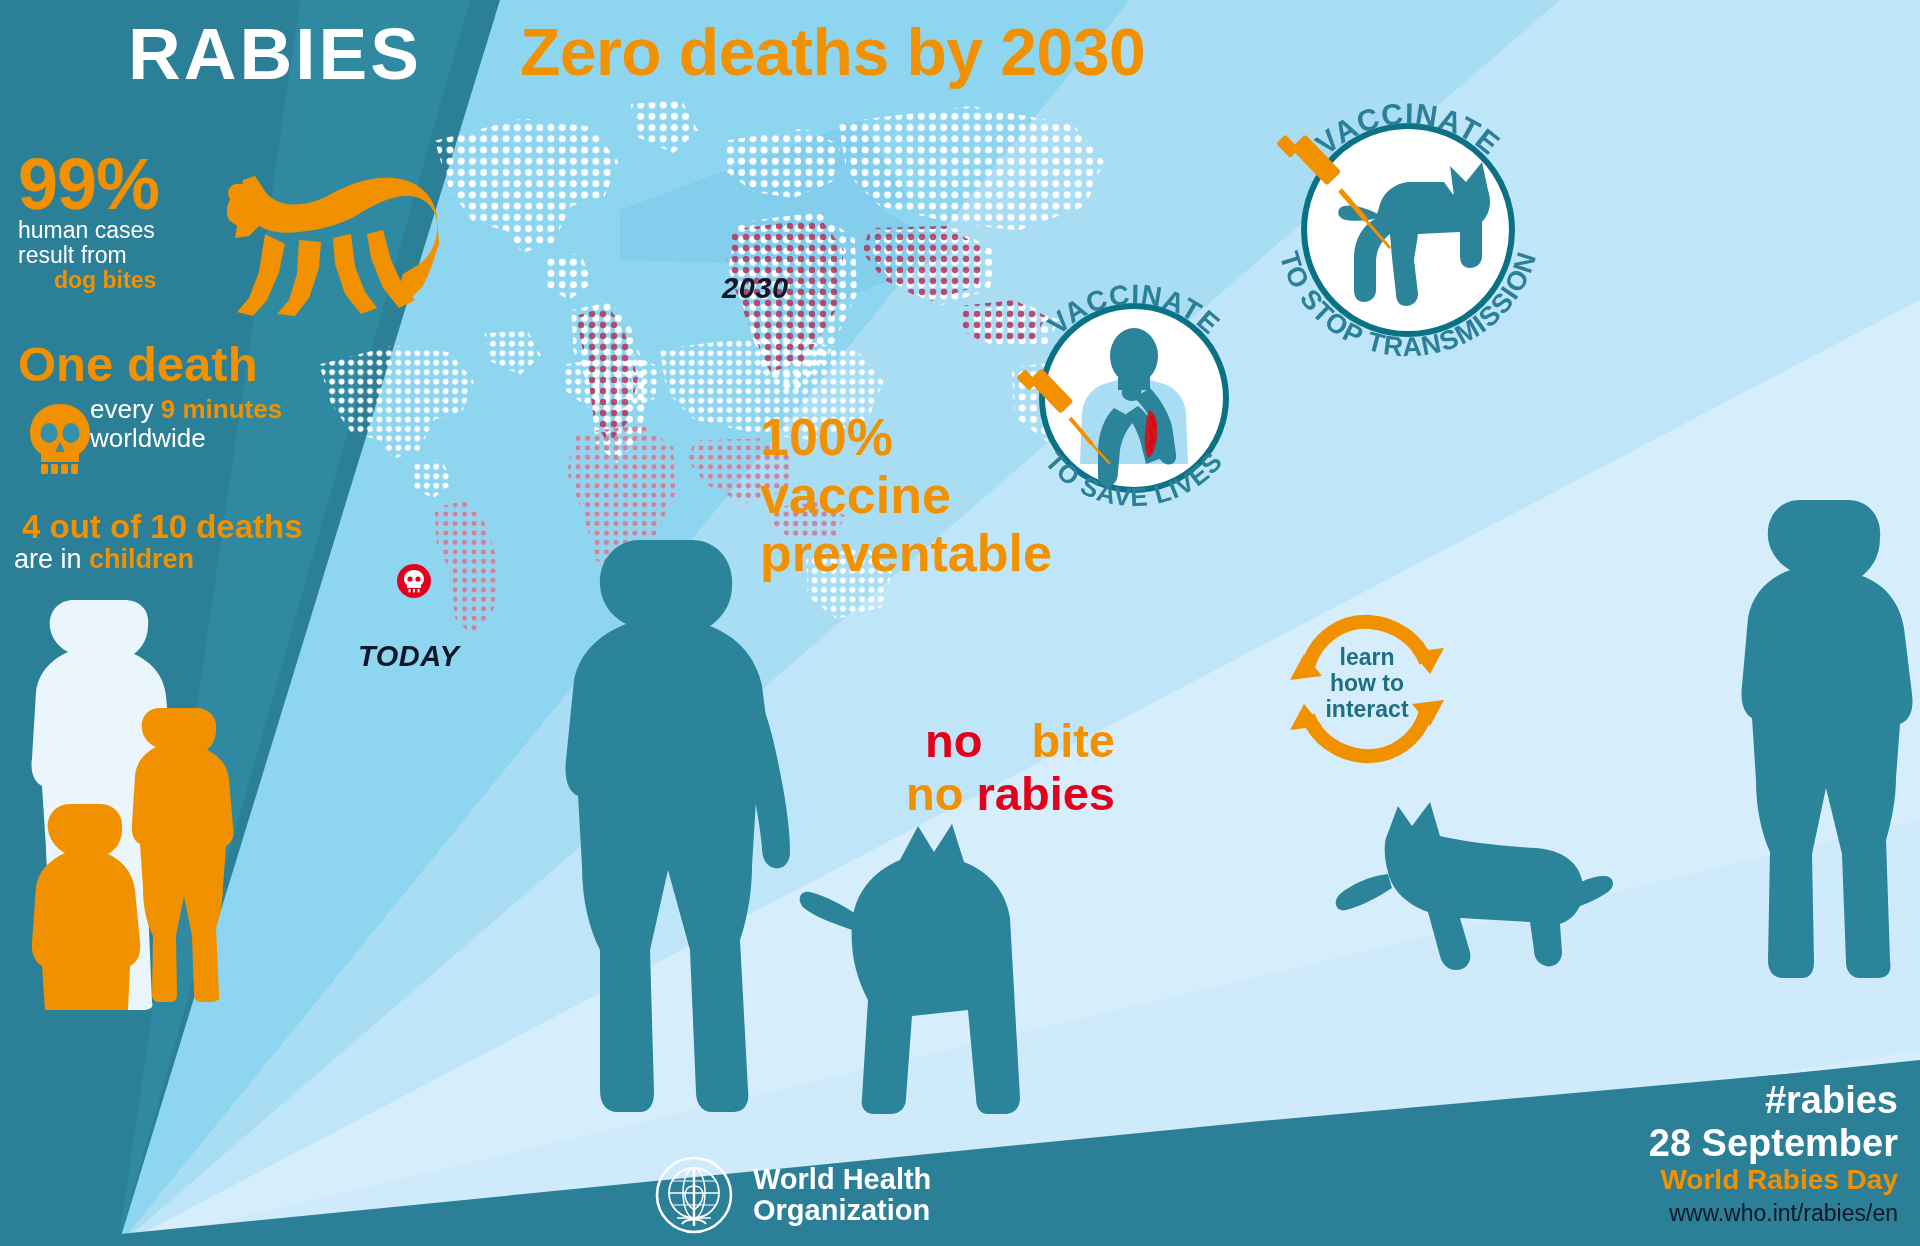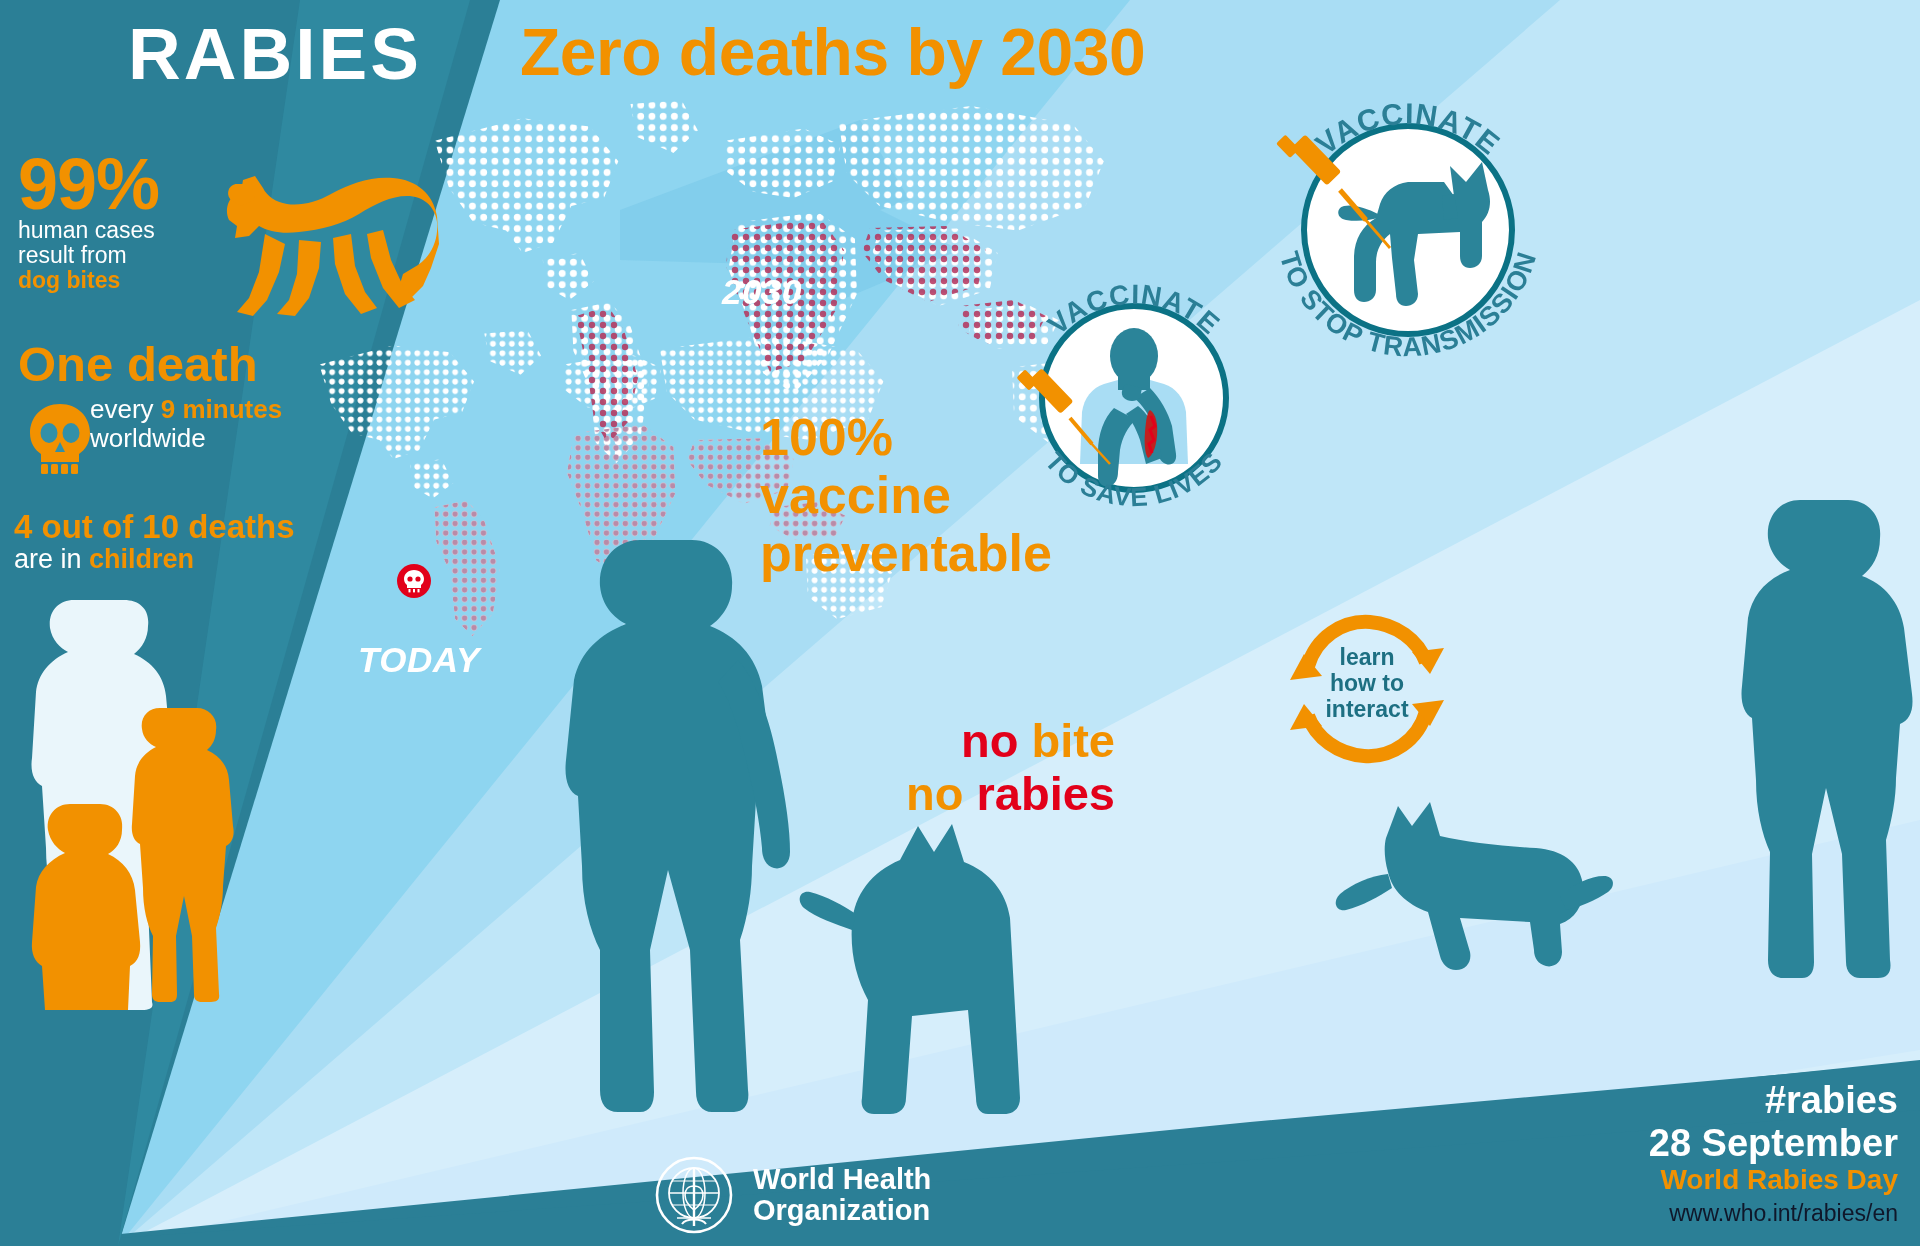--- a/index.html
+++ b/index.html
@@ -66,7 +66,7 @@
   .nobite { position: absolute; left: 855px; top: 715px; z-index: 25; width: 260px; text-align: right; }
   .nobite .ln { font-size: 47px; font-weight: bold; line-height: 1.12; white-space: nowrap; }
   .red { color: #e2001a; }
-  .orange { color: #f29100; }
+  .orange { color: #f29100; margin-left: 36px; }
 
   
   .learn-wrap { position: absolute; left: 1272px; top: 608px; width: 190px; height: 160px; z-index: 26; }

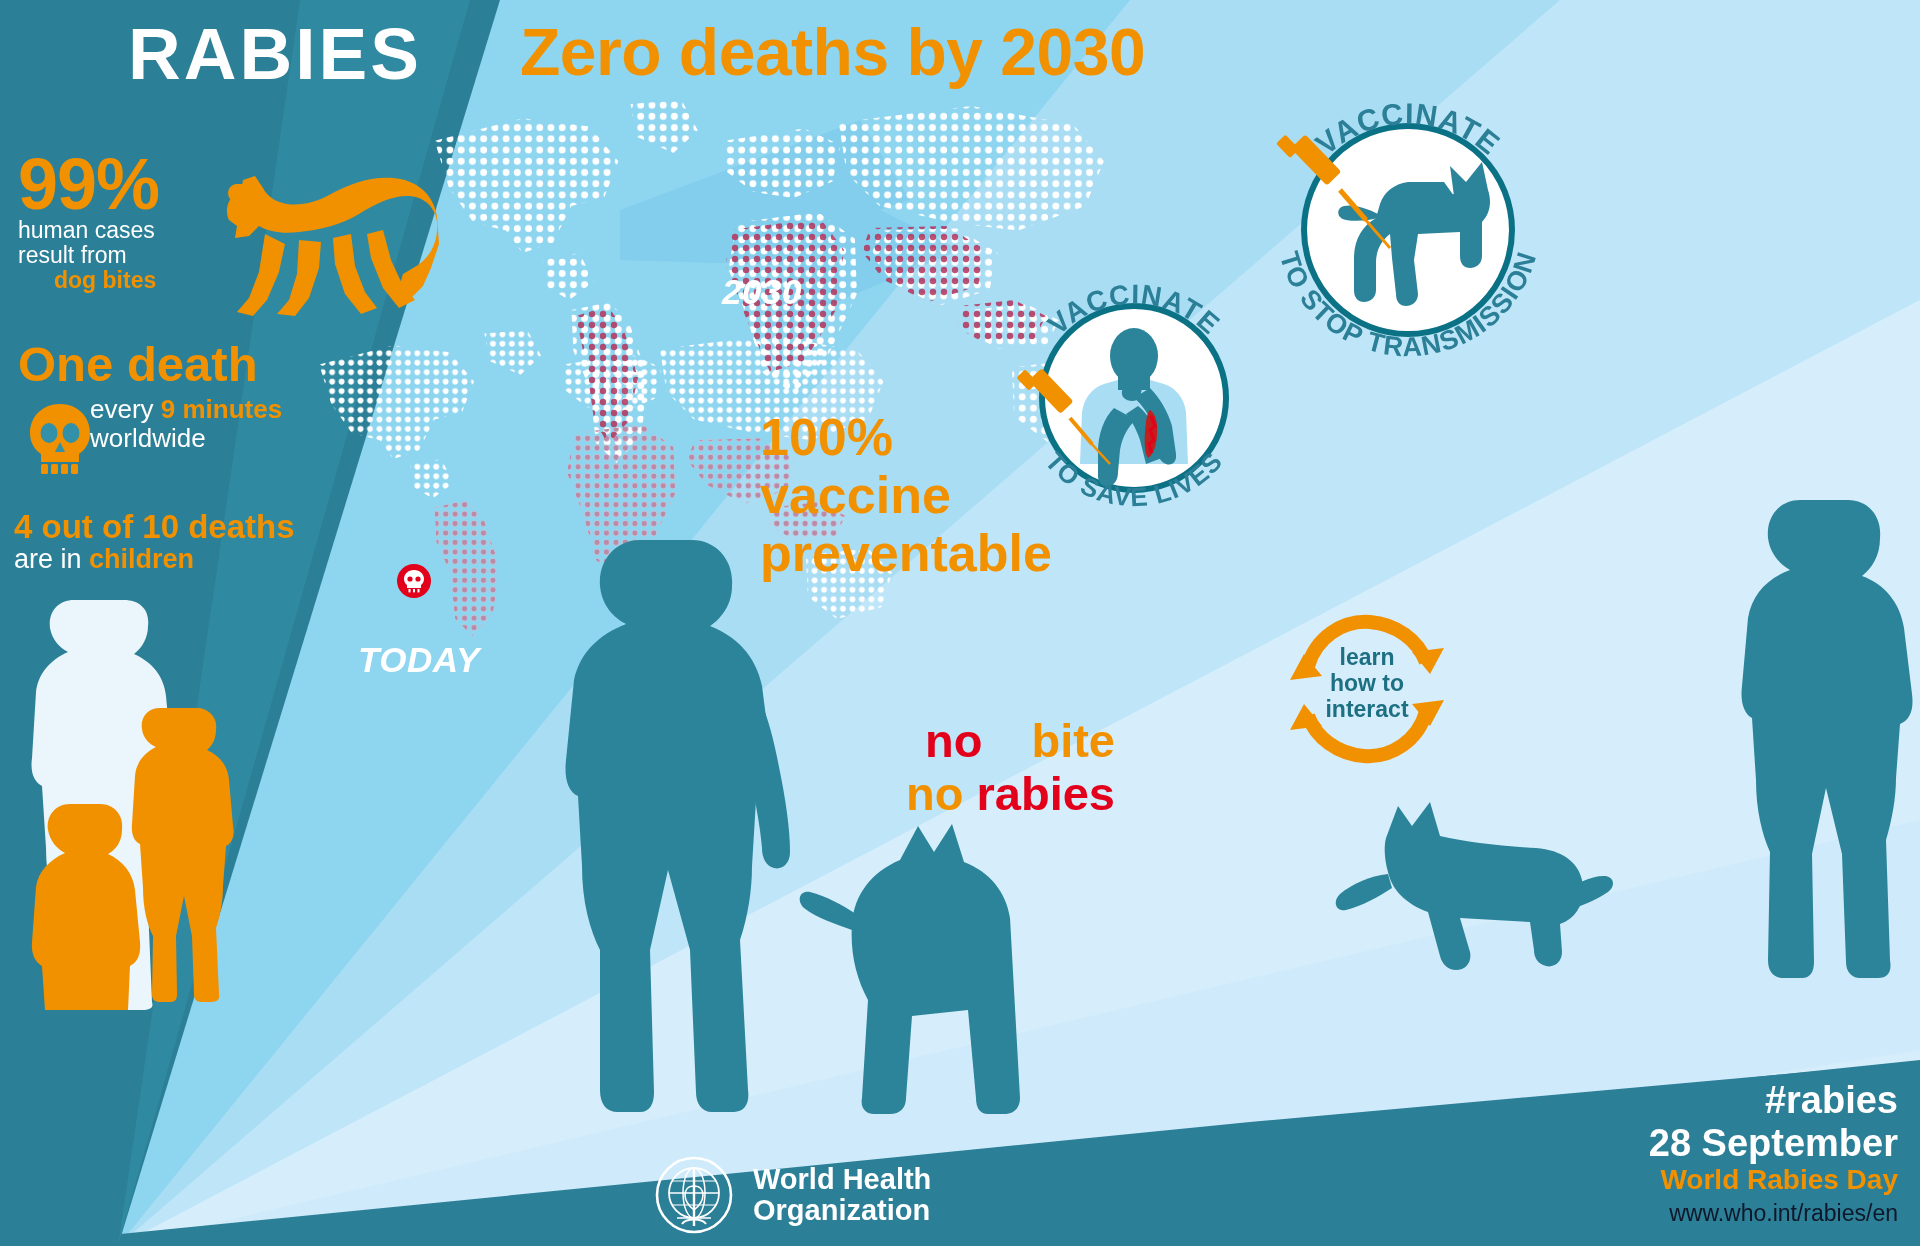--- a/index.html
+++ b/index.html
@@ -49,8 +49,8 @@
 
   
   .map-label {
-    position: absolute; z-index: 25; color: #ffffff; font-weight: bold;
-    font-style: italic; font-size: 35px; letter-spacing: 0.5px;
+    position: absolute; z-index: 25; color: #0f172a; font-weight: bold;
+    font-style: italic; font-size: 29px; letter-spacing: 0.5px;
   }
   .lbl-2030 { left: 722px; top: 272px; }
   .lbl-today { left: 358px; top: 640px; }

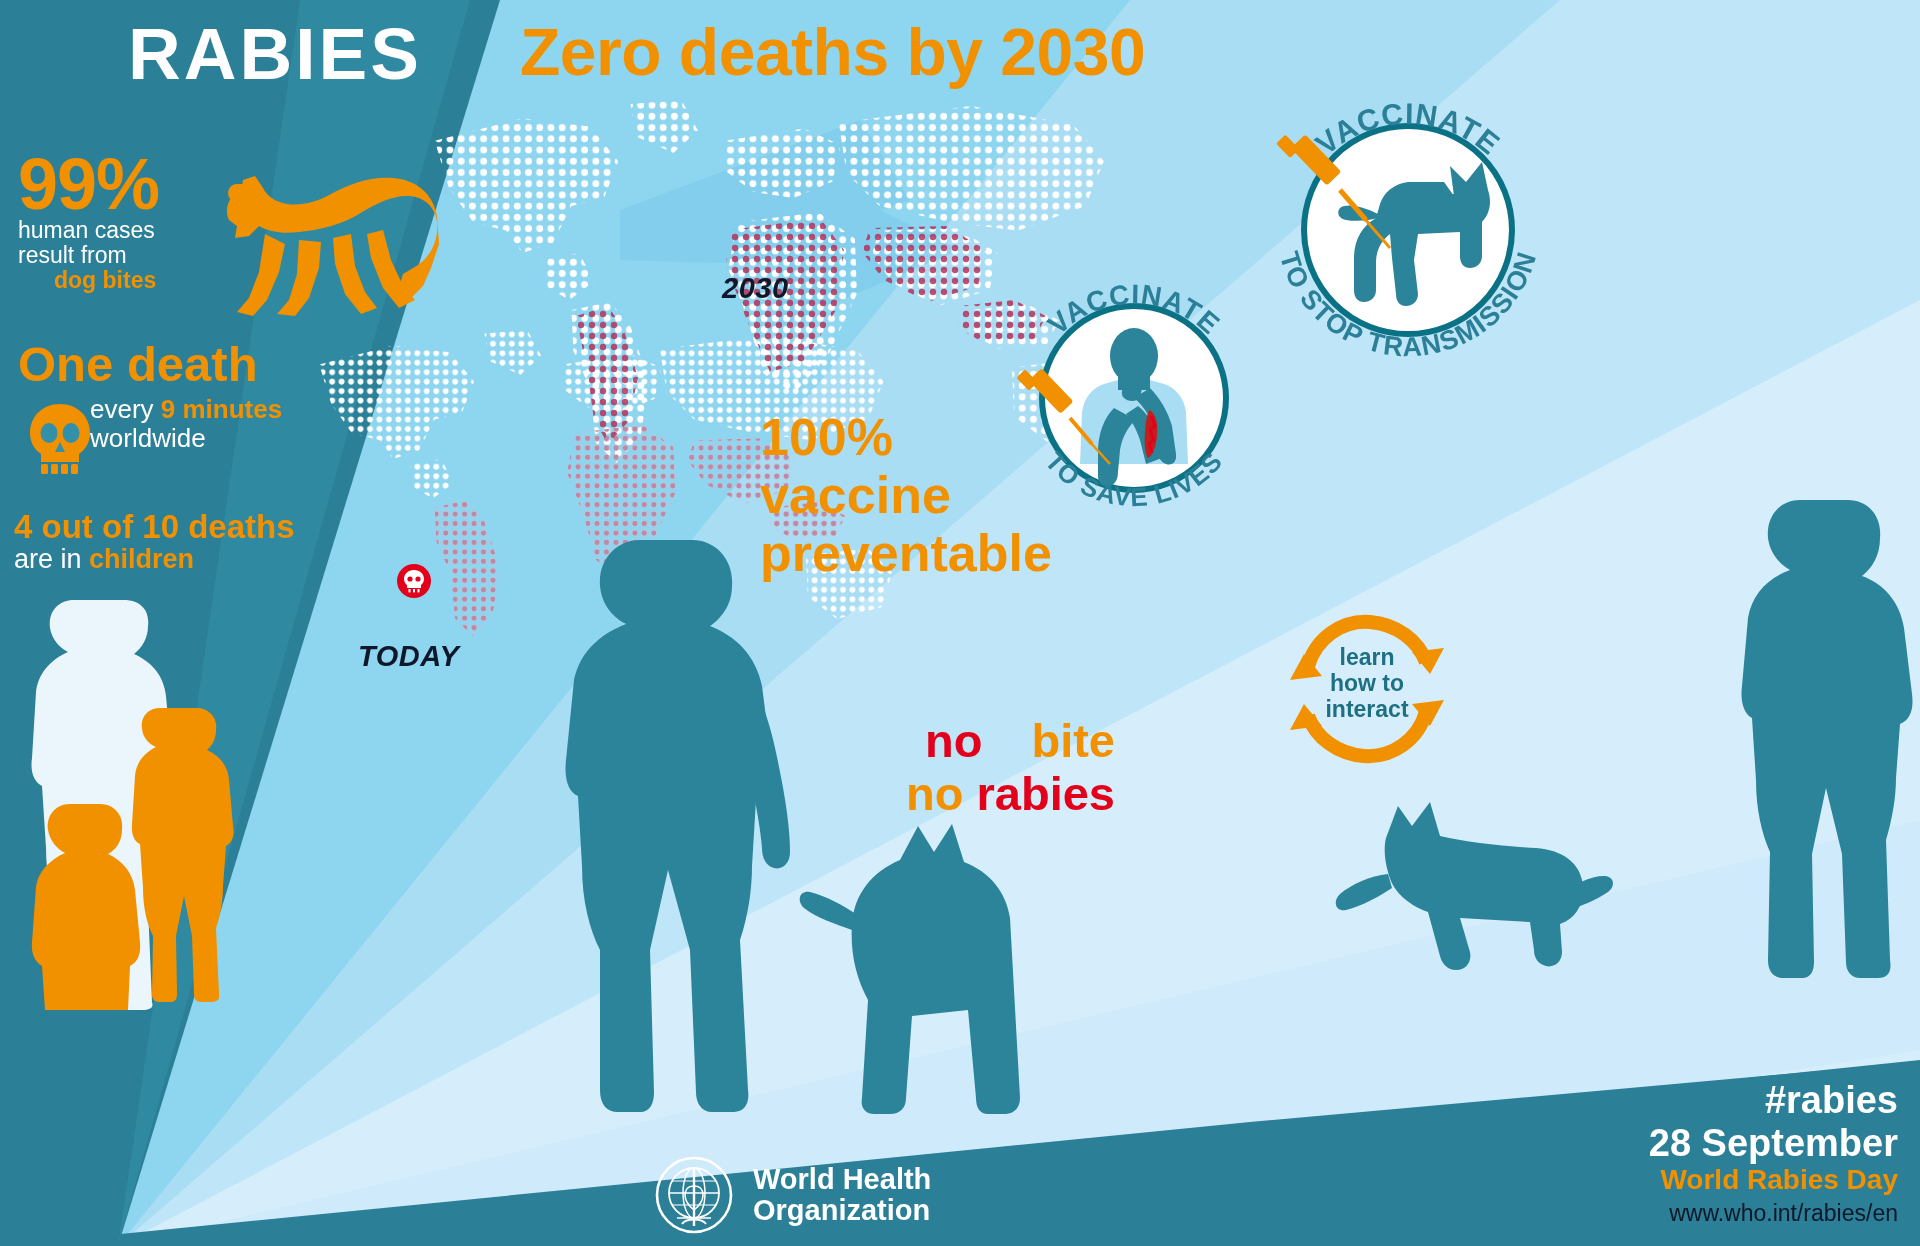--- a/index.html
+++ b/index.html
@@ -33,7 +33,7 @@
   .skull { position: absolute; left: 10px; top: 62px; width: 64px; height: 74px; }
 
   .stat-children { position: absolute; left: 14px; top: 510px; width: 340px; }
-  .ch-head { font-size: 33px; color: #f29100; font-weight: bold; line-height: 1.05; }
+  .ch-head { font-size: 33px; color: #f29100; font-weight: bold; line-height: 1.05; margin-left: 8px; }
   .ch-sub { font-size: 27px; color: #ffffff; line-height: 1.1; }
   .ch-sub b { color: #f29100; }
 

